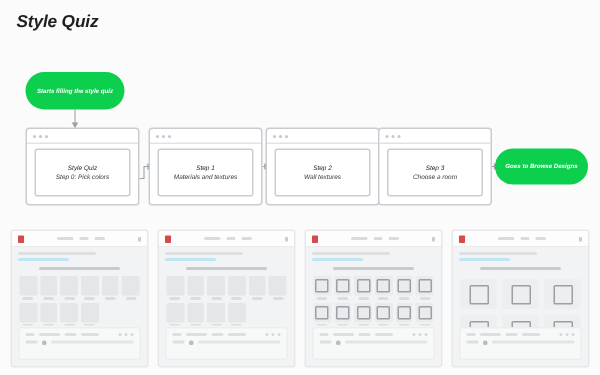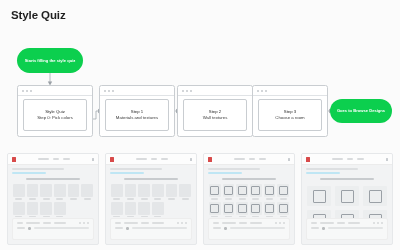--- a/index.html
+++ b/index.html
@@ -9,7 +9,7 @@
     font-family:"Liberation Sans","DejaVu Sans",sans-serif;
     -webkit-font-smoothing:antialiased;
   }
-  .page{position:relative;width:400px;height:224px;}
+  .page{position:relative;width:400px;height:224px;font-style:italic;}
 
   
   .page-title{

